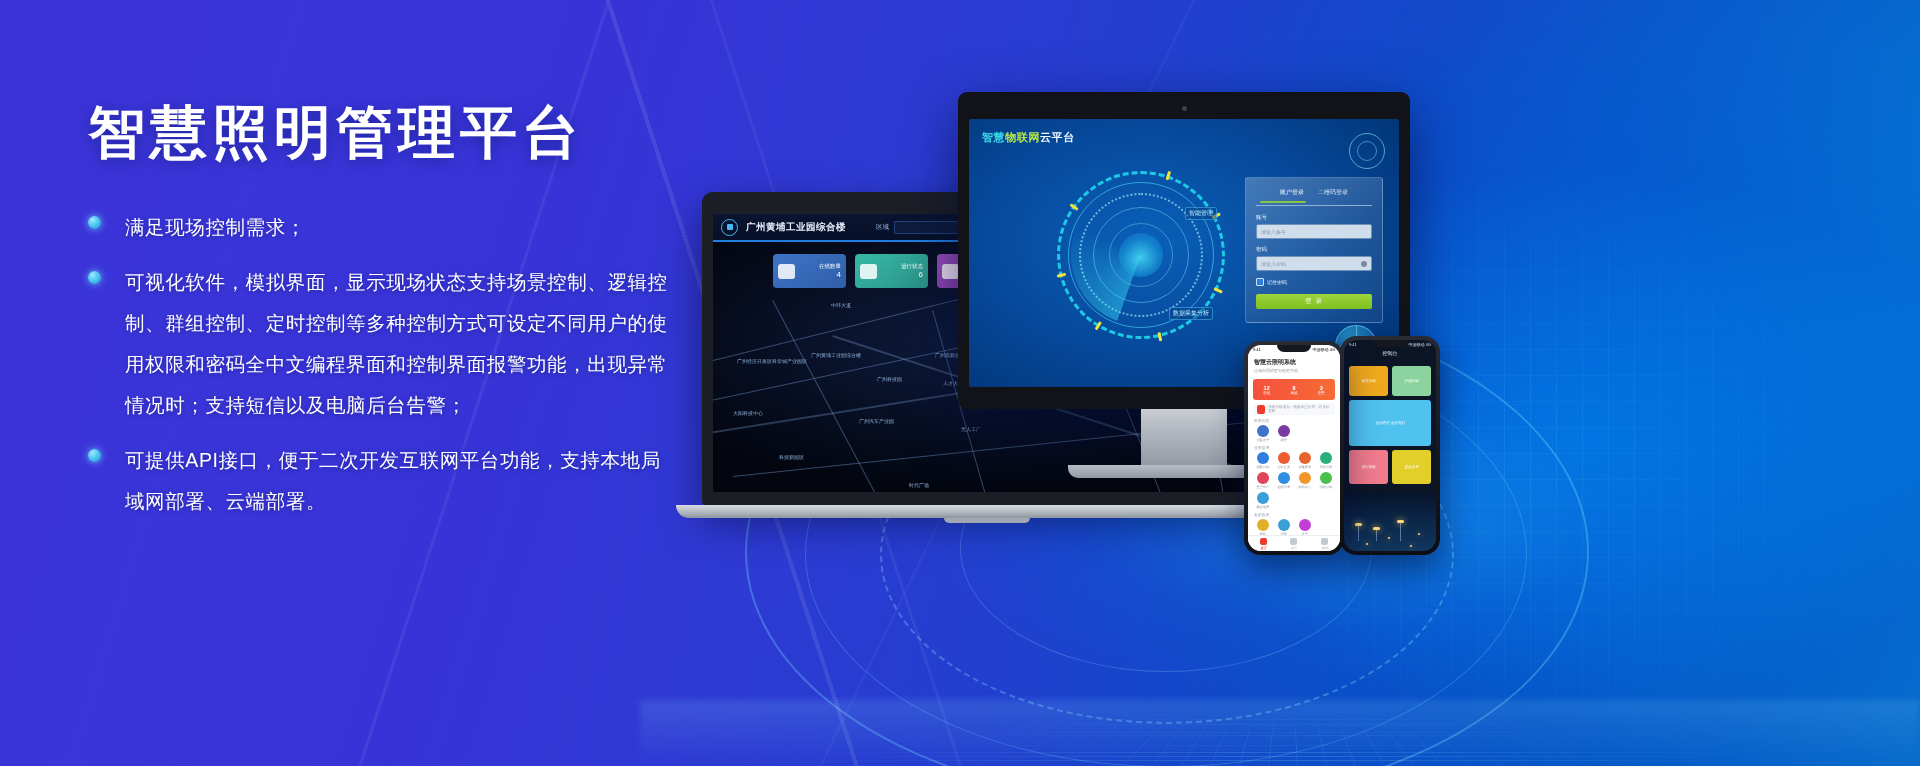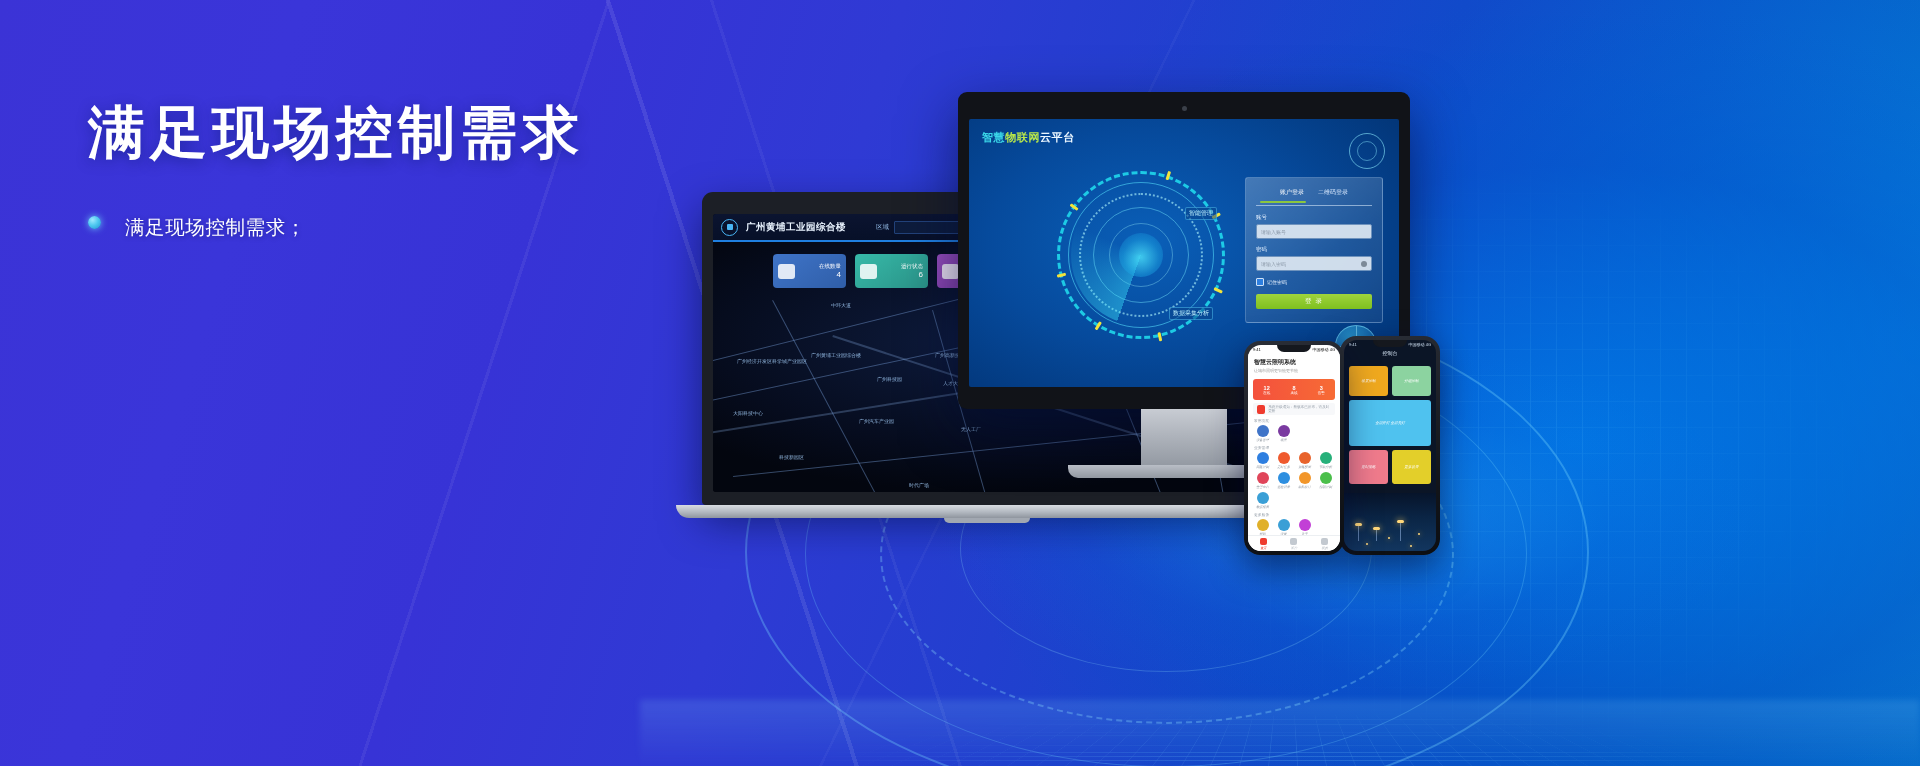--- a/index.html
+++ b/index.html
@@ -243,7 +243,7 @@
   <div class="bg-floor"></div>
 
   <div class="copy">
-    <h1 class="headline">满足现场控制需求</h1>
+    <h1 class="headline">智慧照明管理平台</h1>
     <ul class="bullets">
       <li class="bullet">
         <span class="dot"></span>

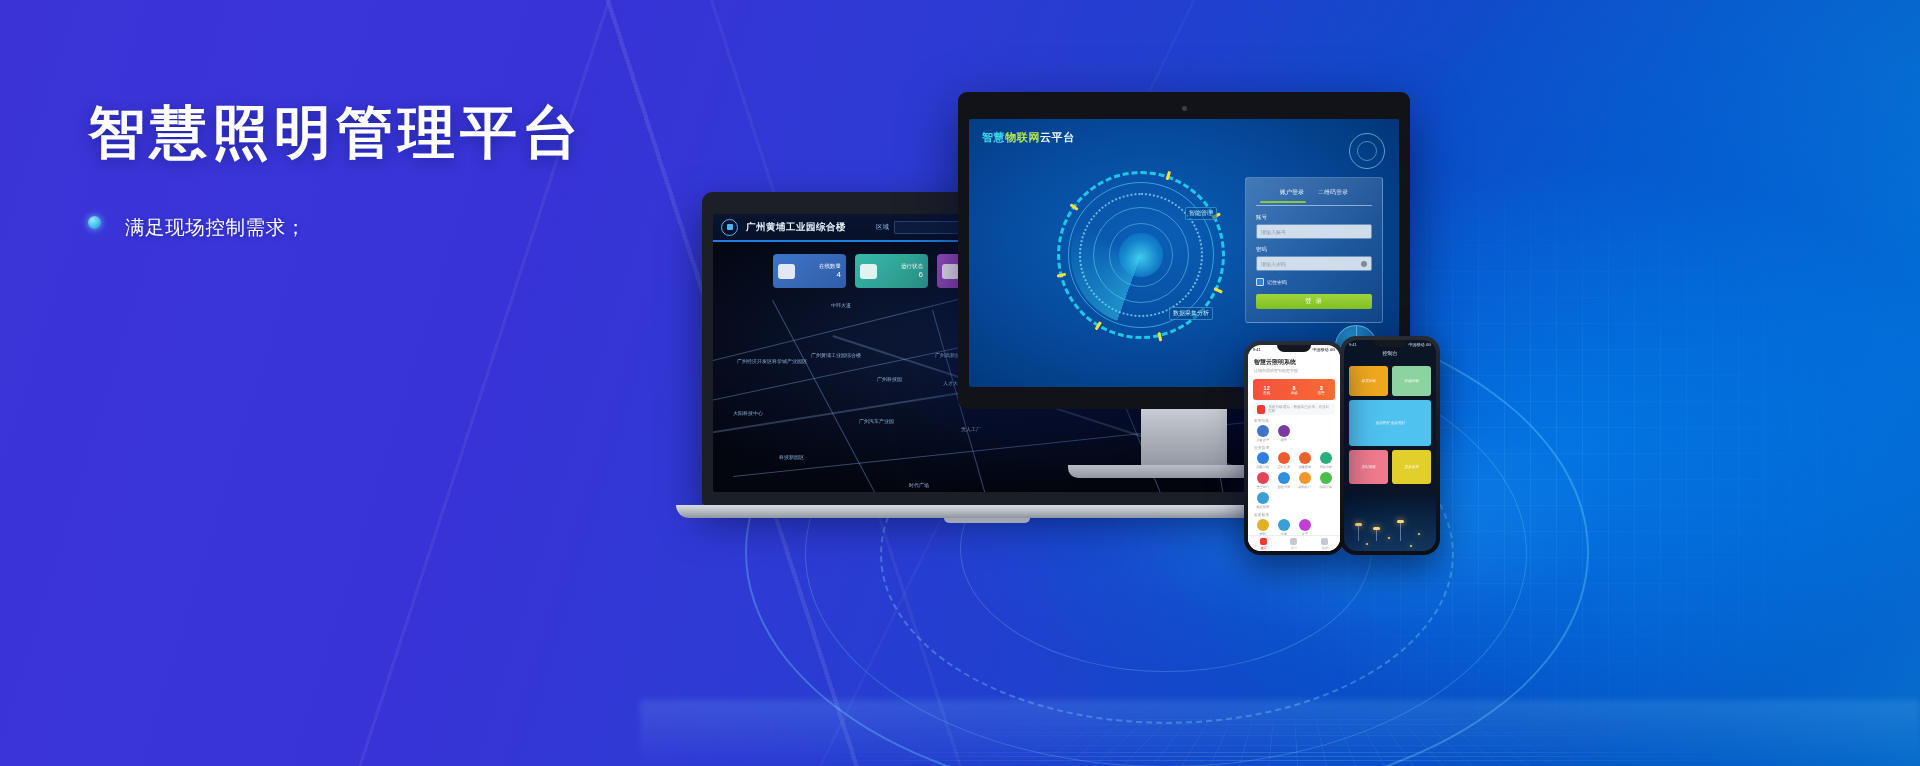--- a/index.html
+++ b/index.html
@@ -249,6 +249,10 @@
         <span class="dot"></span>
         <span class="btxt">满足现场控制需求；</span>
       </li>
+      <li class="bullet">
+        <span class="dot"></span>
+        <span class="btxt">可视化软件，模拟界面，显示现场状态支持场景控制、逻辑控制、群组控制、定时控制等多种控制方式可设定不同用户的使用权限和密码全中文编程界面和控制界面报警功能，出现异常情况时；支持短信以及电脑后台告警；</span>
+      </li>
     </ul>
   </div>
 

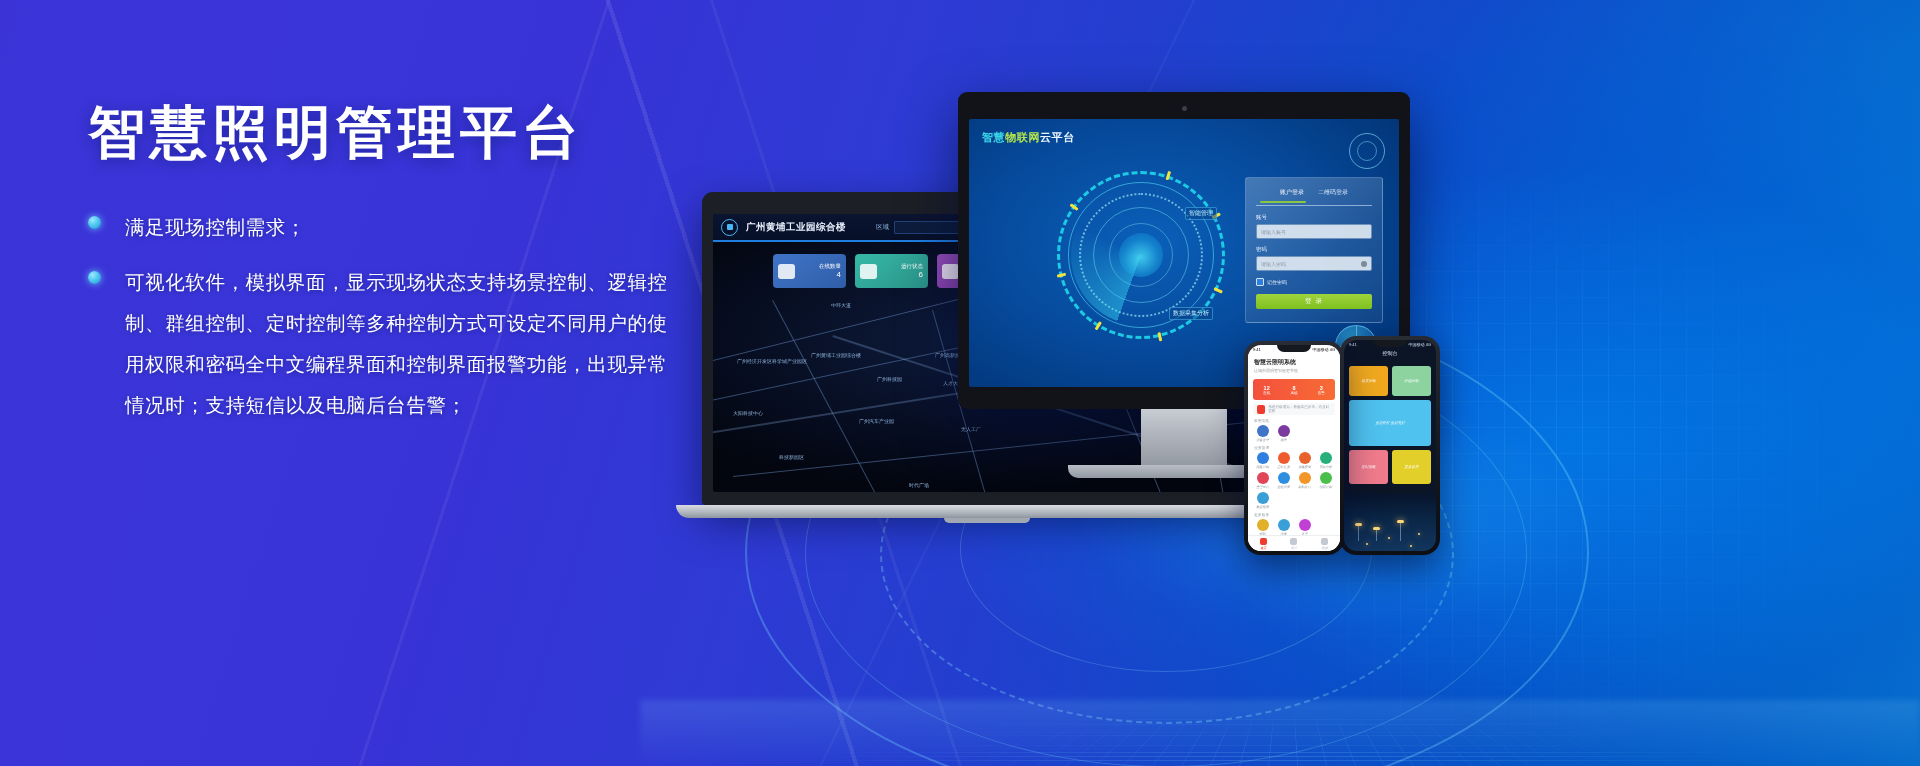--- a/index.html
+++ b/index.html
@@ -253,6 +253,10 @@
         <span class="dot"></span>
         <span class="btxt">可视化软件，模拟界面，显示现场状态支持场景控制、逻辑控制、群组控制、定时控制等多种控制方式可设定不同用户的使用权限和密码全中文编程界面和控制界面报警功能，出现异常情况时；支持短信以及电脑后台告警；</span>
       </li>
+      <li class="bullet">
+        <span class="dot"></span>
+        <span class="btxt">可提供API接口，便于二次开发互联网平台功能，支持本地局域网部署、云端部署。</span>
+      </li>
     </ul>
   </div>
 

